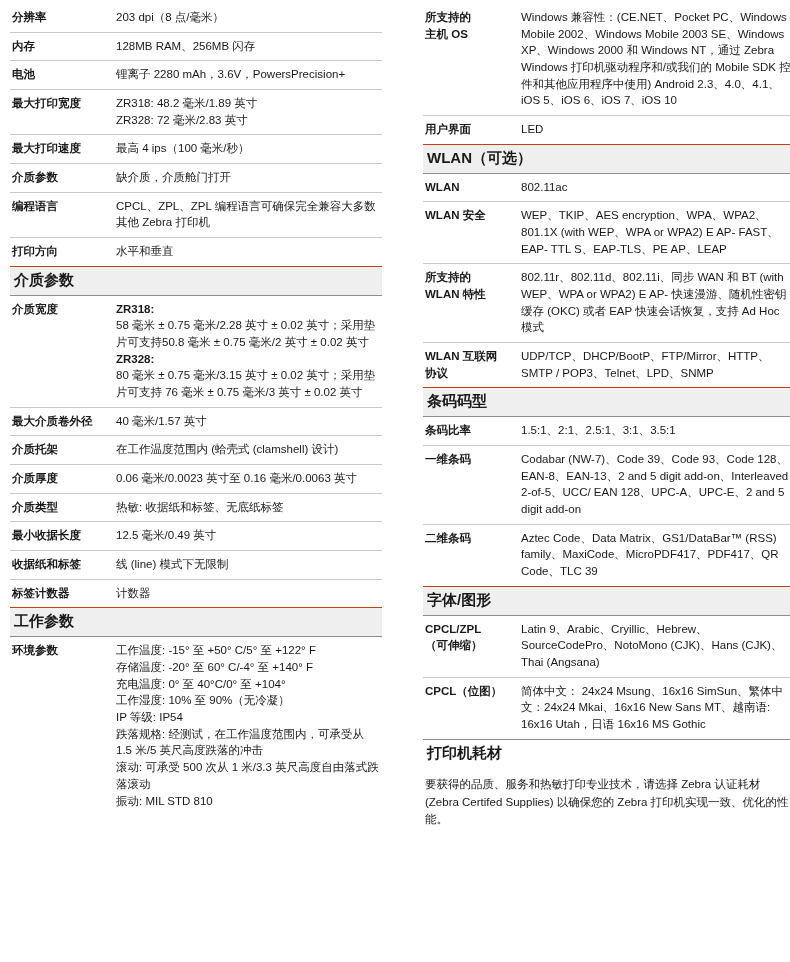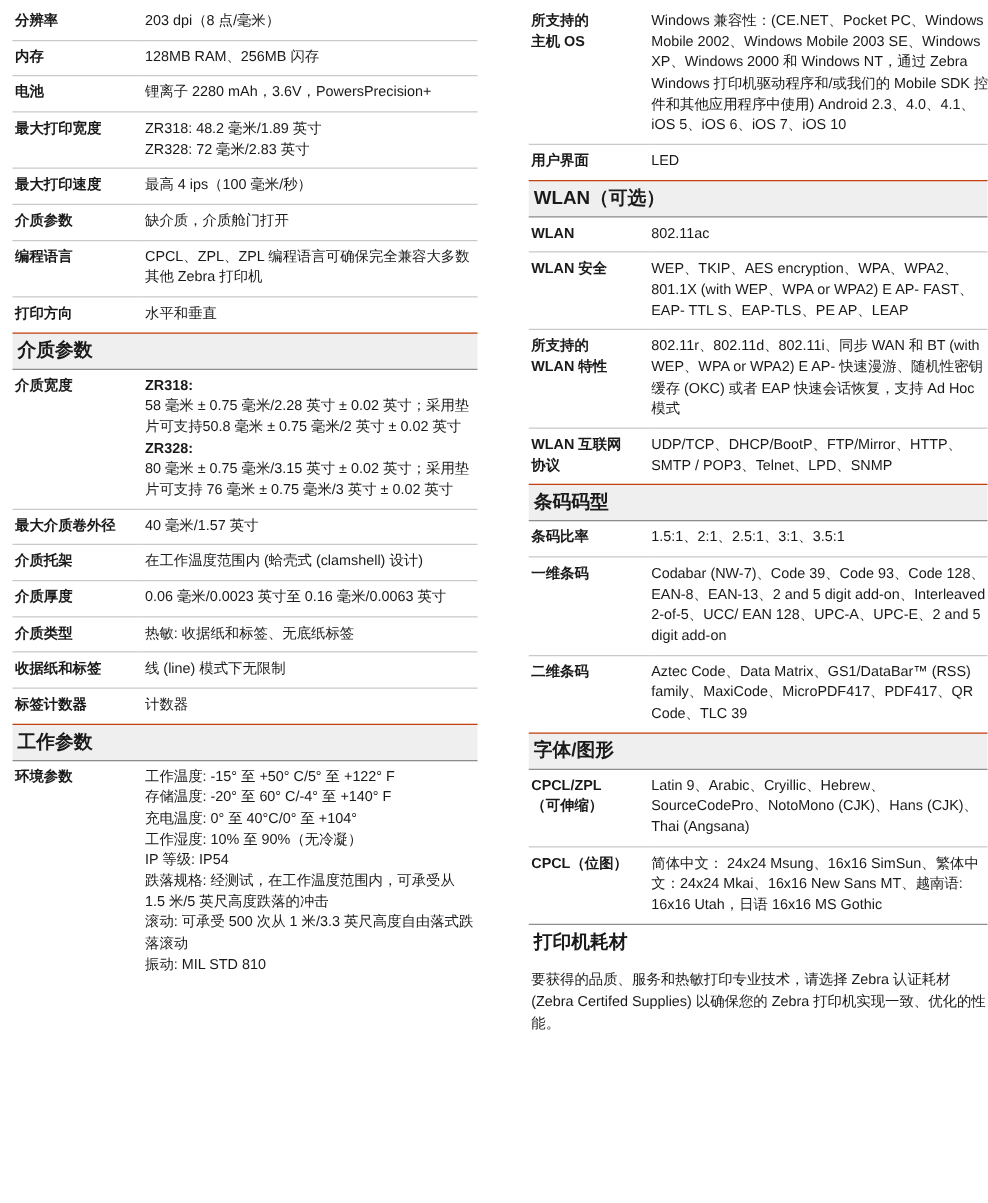--- a/index.html
+++ b/index.html
@@ -143,6 +143,10 @@
         <td class="v">热敏: 收据纸和标签、无底纸标签</td>
       </tr>
       <tr>
+        <td class="k">最小收据长度</td>
+        <td class="v">12.5 毫米/0.49 英寸</td>
+      </tr>
+      <tr>
         <td class="k">收据纸和标签</td>
         <td class="v">线 (line) 模式下无限制</td>
       </tr>

